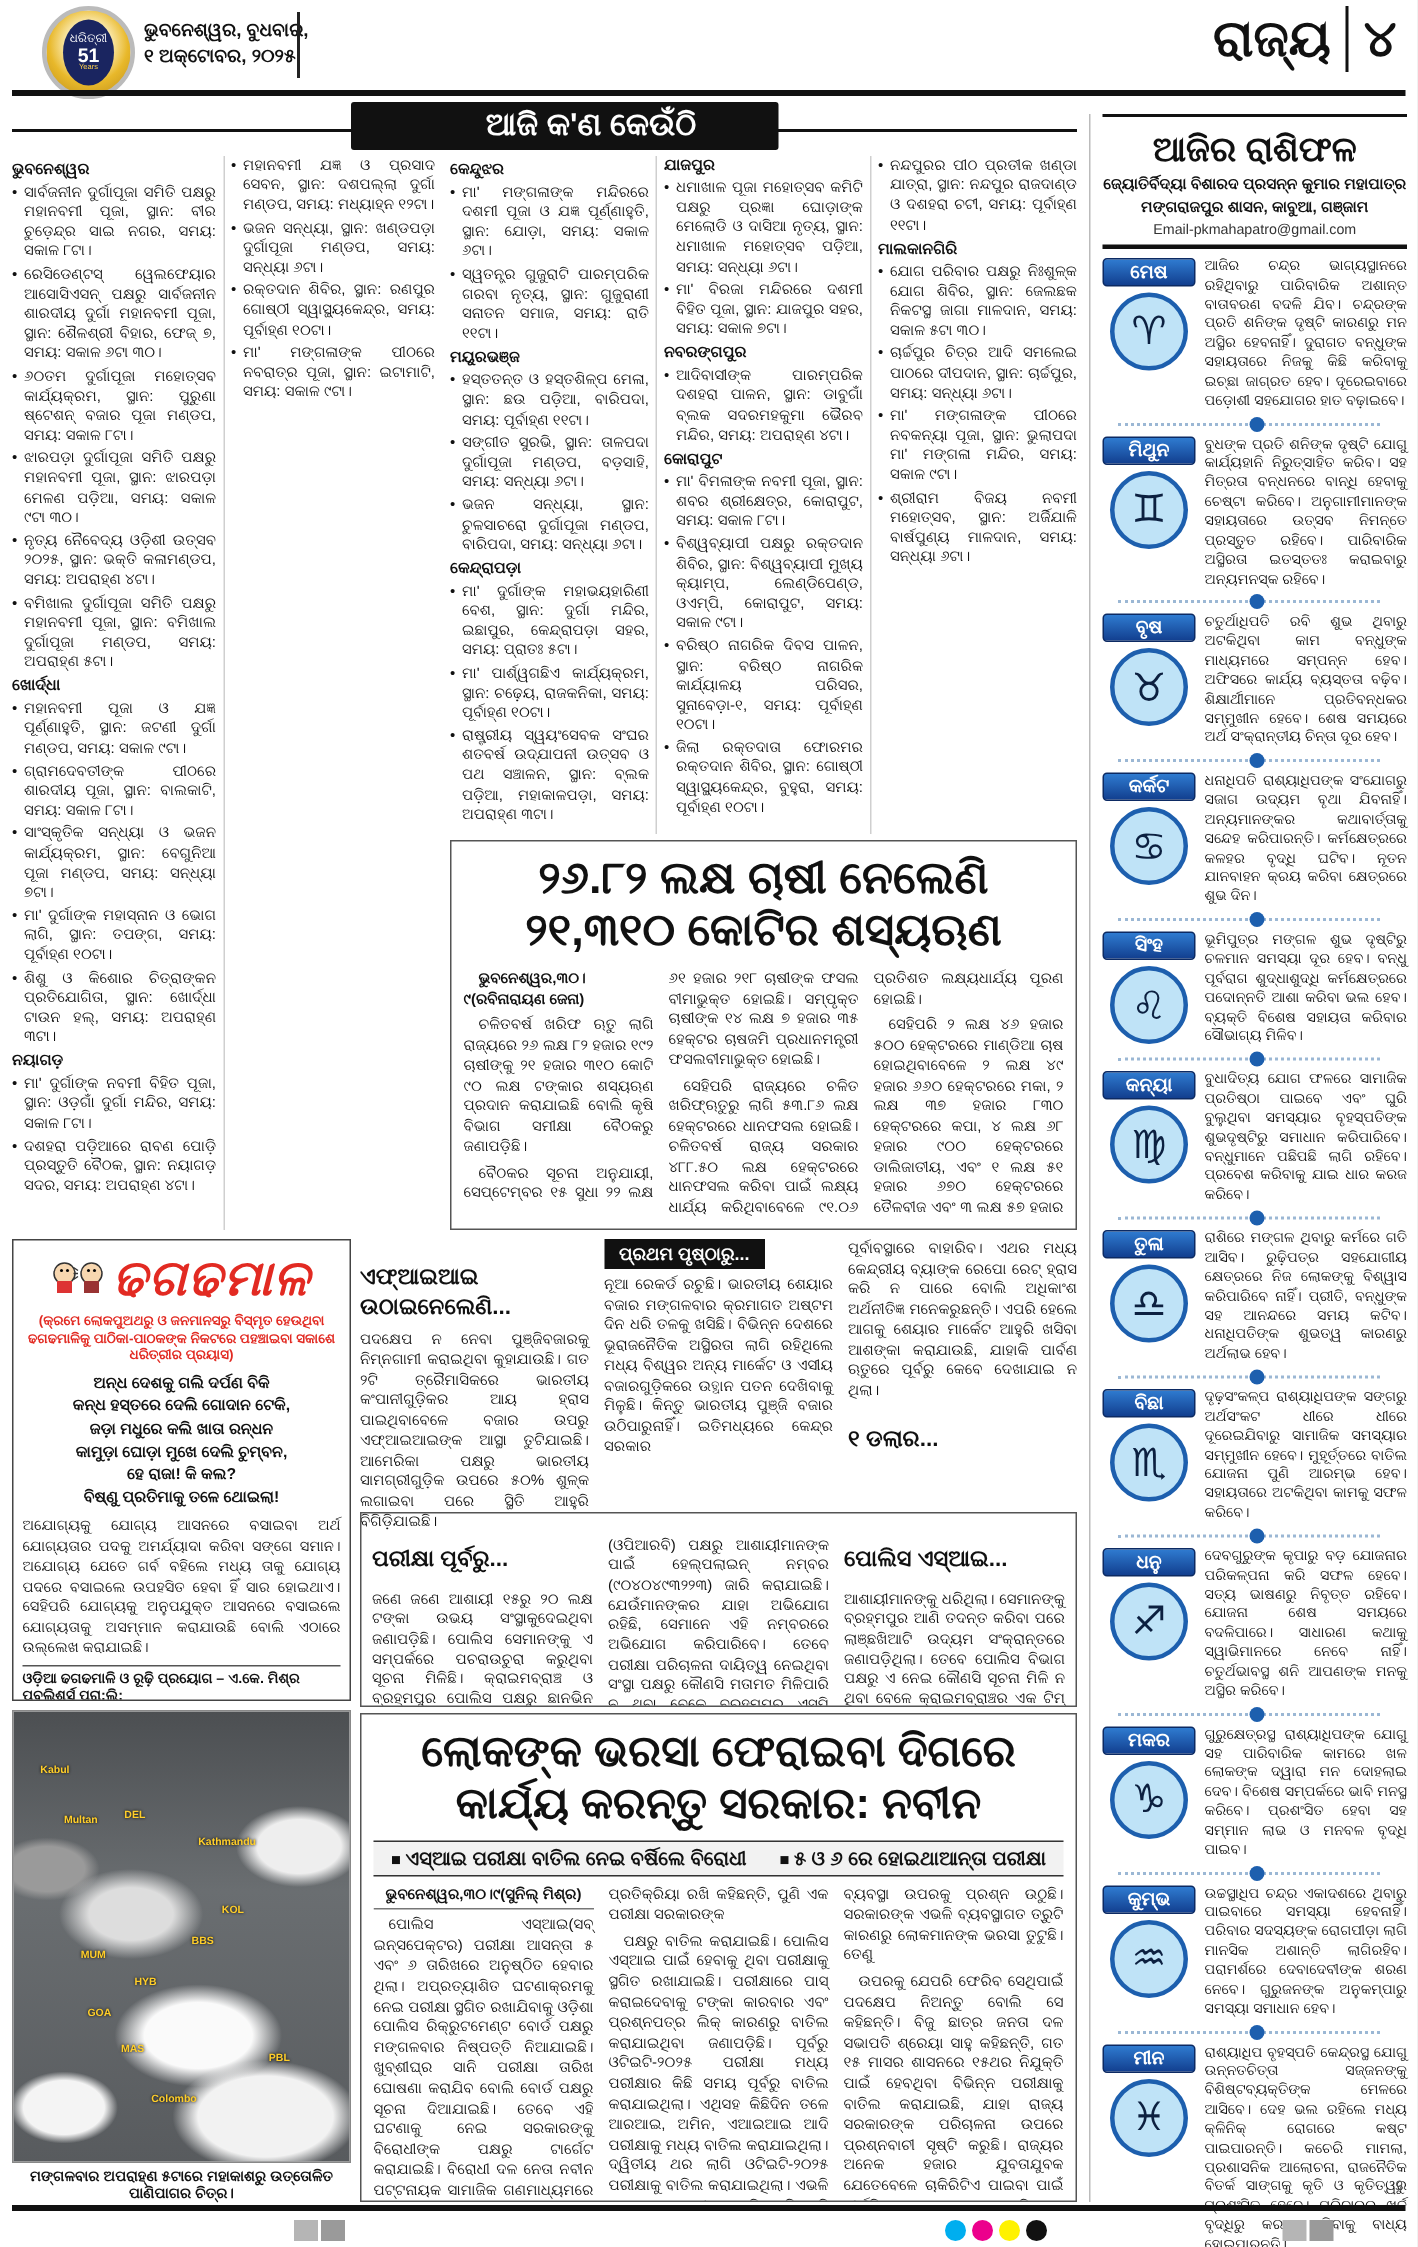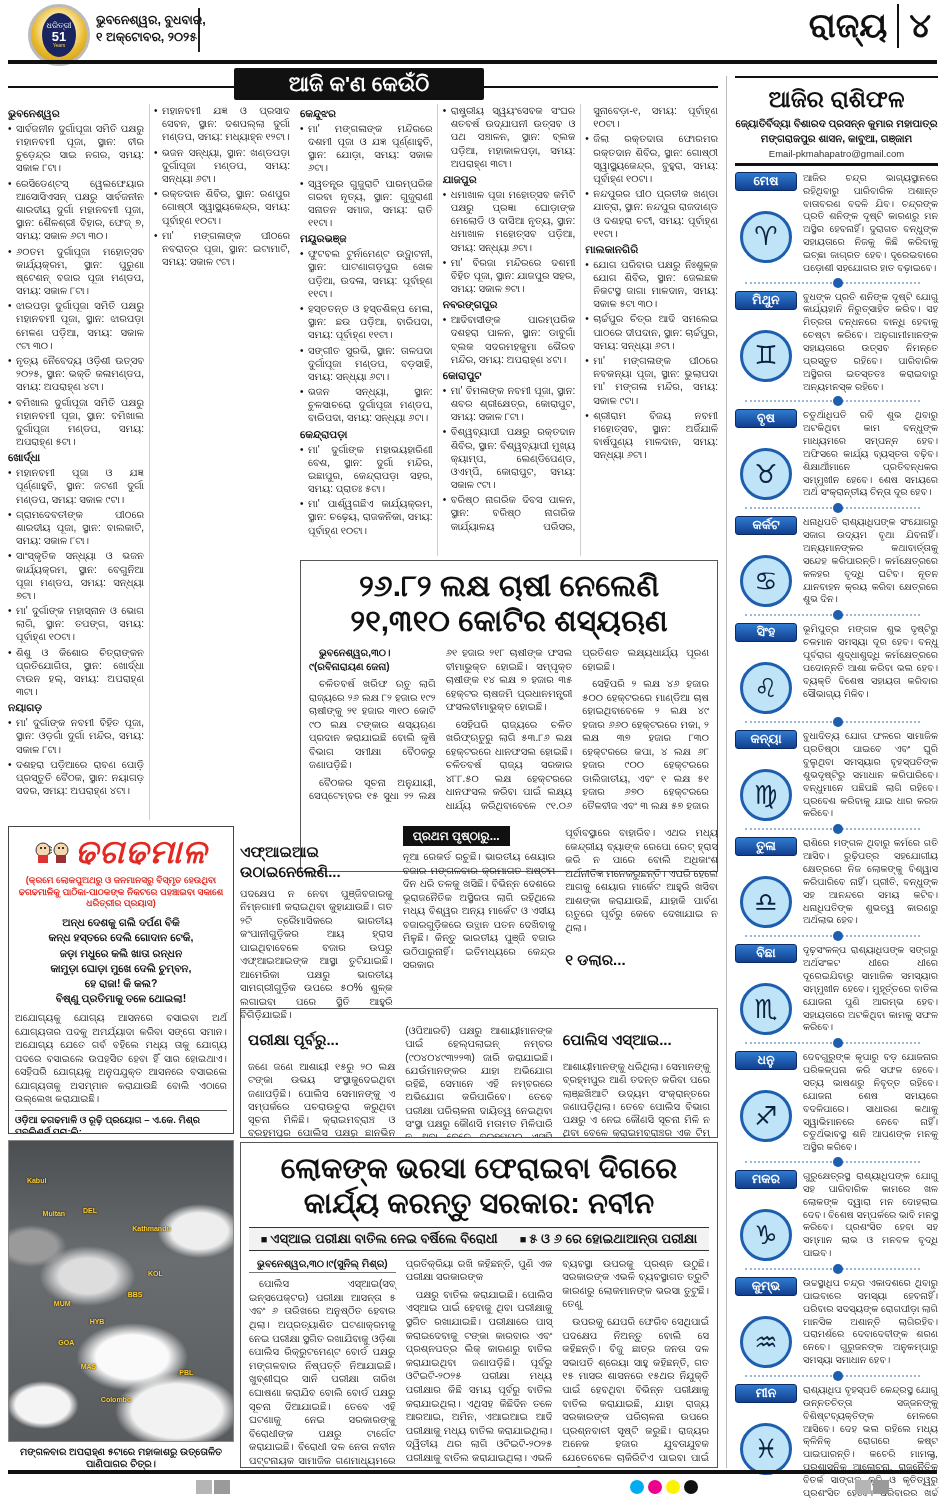--- a/index.html
+++ b/index.html
@@ -24,7 +24,7 @@
   .banner-wrap{position:absolute;left:8px;top:74px;width:710px;height:26px;}
   .banner-line{position:absolute;left:0;top:12px;width:100%;height:2px;background:#111;}
   .banner-box{position:absolute;left:226px;top:-6px;width:250px;height:32px;background:#111;color:#fff;
-        display:flex;align-items:center;justify-content:center;font-size:21px;font-weight:bold;border-radius:2px;}
+        display:flex;align-items:center;justify-content:center;font-size:21px;font-weight:bold;border-radius:2px;padding-left:35px;}
   
   .listing{font-size:10px;line-height:1.32;text-align:justify;column-gap:10px;column-rule:1px solid #cfcfcf;column-fill:auto;overflow:hidden;}
   .block-a{position:absolute;left:8px;top:104px;width:282px;height:716px;column-count:2;}

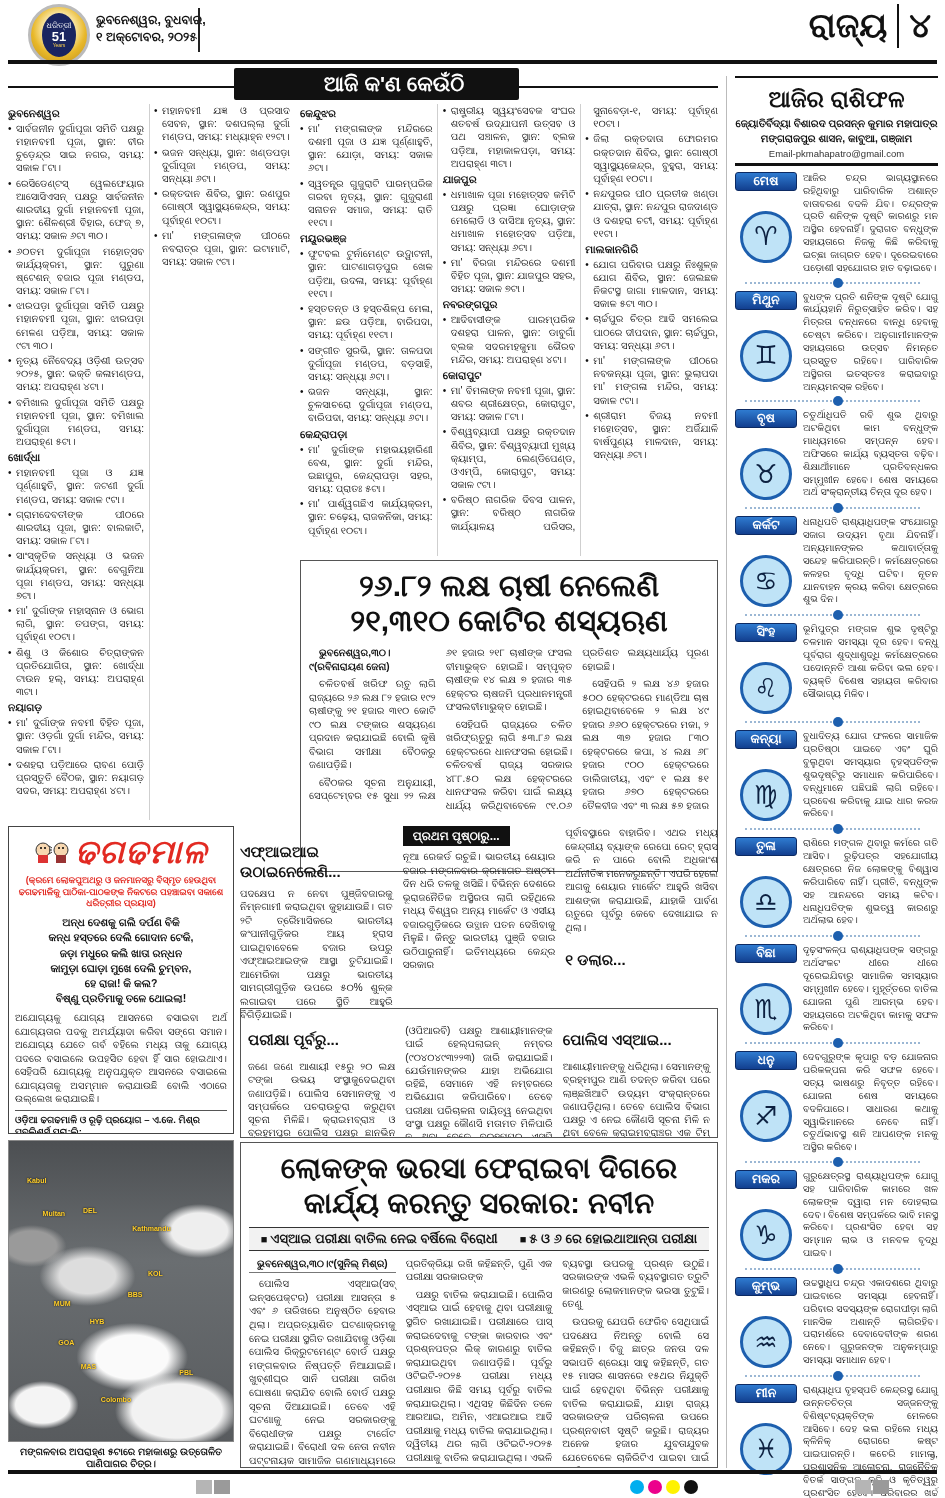--- a/index.html
+++ b/index.html
@@ -87,7 +87,7 @@
   .sign-top{display:flex;gap:6px;}
   .sign-left{width:62px;flex:none;text-align:center;}
   .sign-label{background:linear-gradient(180deg,#2f7bd0,#123f8f);color:#fff;font-size:12.5px;font-weight:bold;
-        border:1.5px solid #0c2a63;border-radius:3px;padding:1px 2px;margin-bottom:20px;}
+        border:1.5px solid #0c2a63;border-radius:3px;padding:1px 2px;margin-bottom:4px;}
   .sign-circle{width:46px;height:46px;margin:0 auto;border-radius:50%;background:#bfe3f7;border:3px solid #1d5fae;
         display:flex;align-items:center;justify-content:center;font-size:26px;color:#0c2040;}
   .sign-text{font-size:9.6px;line-height:1.34;text-align:justify;}

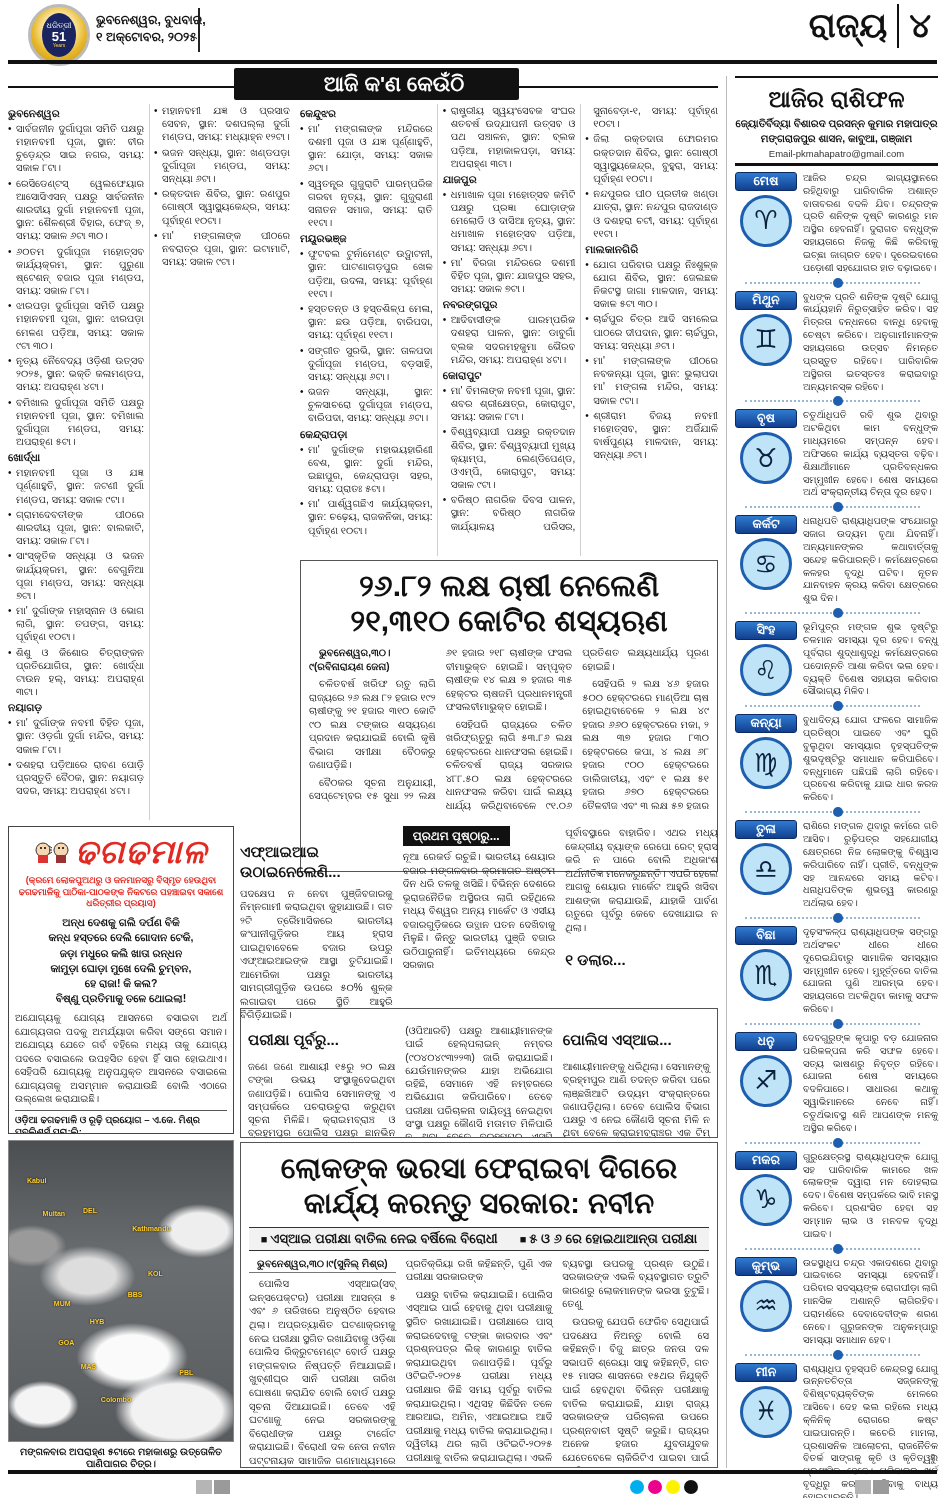--- a/index.html
+++ b/index.html
@@ -168,7 +168,6 @@
       </ul>
       <h4>ମୟୂରଭଞ୍ଜ</h4>
       <ul>
-        <li>ଫୁଟବଲ ଟୁର୍ନାମେଣ୍ଟ ଉଦ୍ଘାଟନୀ, ସ୍ଥାନ: ପାଟଣାଗଡ଼ପୁର ଖେଳ ପଡ଼ିଆ, ଉଦଳା, ସମୟ: ପୂର୍ବାହ୍ଣ ୧୧ଟା।</li>
         <li>ହସ୍ତତନ୍ତ ଓ ହସ୍ତଶିଳ୍ପ ମେଳା, ସ୍ଥାନ: ଛଉ ପଡ଼ିଆ, ବାରିପଦା, ସମୟ: ପୂର୍ବାହ୍ଣ ୧୧ଟା।</li>
         <li>ସଙ୍ଗୀତ ସୁରଭି, ସ୍ଥାନ: ତାଳପଦା ଦୁର୍ଗାପୂଜା ମଣ୍ଡପ, ବଡ଼ସାହି, ସମୟ: ସନ୍ଧ୍ୟା ୬ଟା।</li>
         <li>ଭଜନ ସନ୍ଧ୍ୟା, ସ୍ଥାନ: ଚୁଳସାଚରୋ ଦୁର୍ଗାପୂଜା ମଣ୍ଡପ, ବାରିପଦା, ସମୟ: ସନ୍ଧ୍ୟା ୬ଟା।</li>

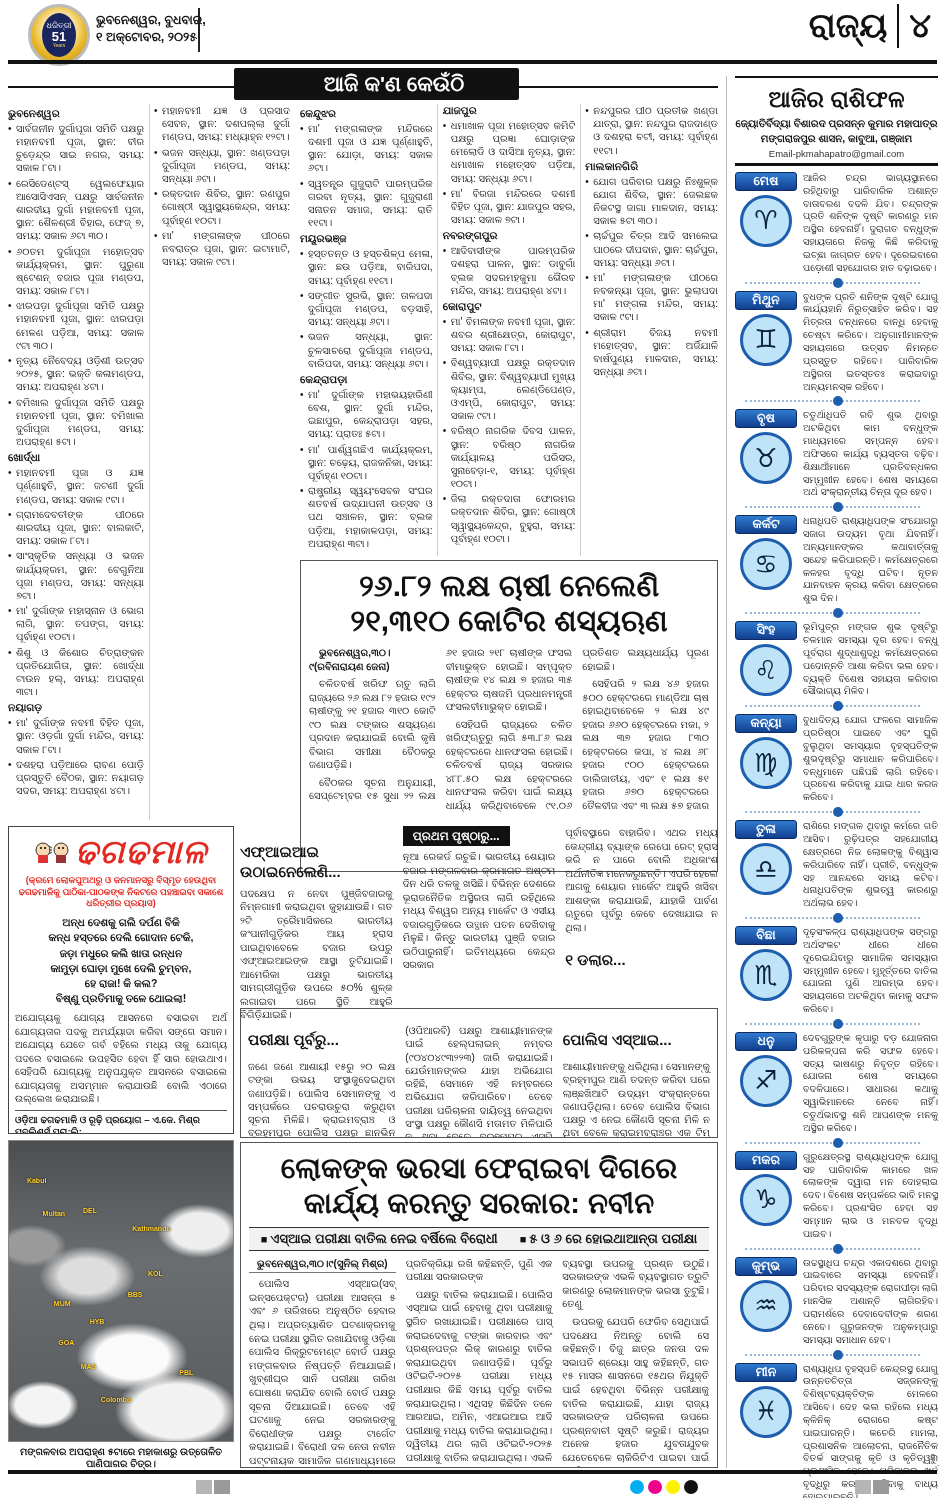--- a/index.html
+++ b/index.html
@@ -34,7 +34,7 @@
   .listing li{margin:0 0 2px;padding-left:8px;position:relative;}
   .listing li::before{content:"•";position:absolute;left:0;top:0;}
   
-  .farmer{position:absolute;left:300px;top:560px;width:418px;height:312px;border:1px solid #555;padding:6px 8px;box-sizing:border-box;}
+  .farmer{position:absolute;left:300px;top:560px;width:418px;height:260px;border:1px solid #555;padding:6px 8px;box-sizing:border-box;}
   .farmer-head{font-size:30px;font-weight:bold;text-align:center;line-height:1.15;margin:2px 0 8px;}
   .farmer-cols{column-count:3;column-gap:10px;font-size:10px;line-height:1.35;text-align:justify;height:168px;column-fill:auto;overflow:hidden;}
   .dateline{font-weight:bold;margin:0 0 2px;}

